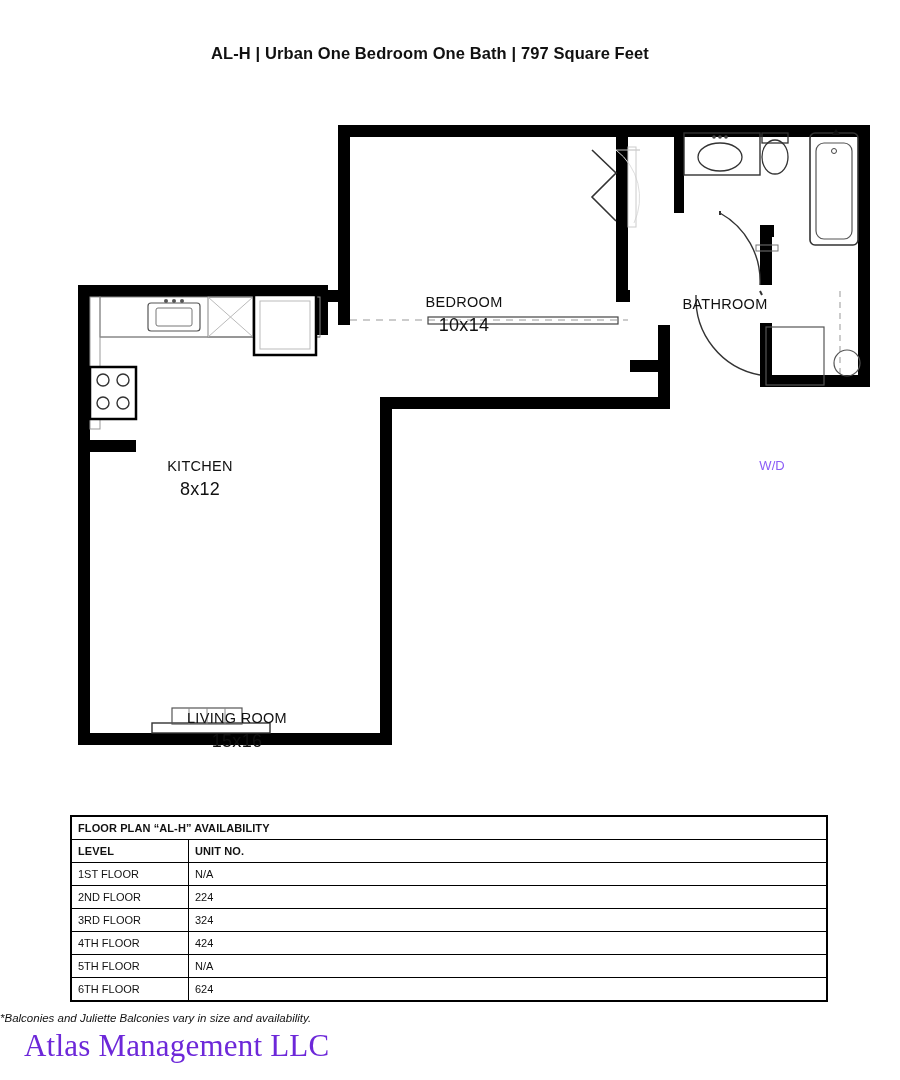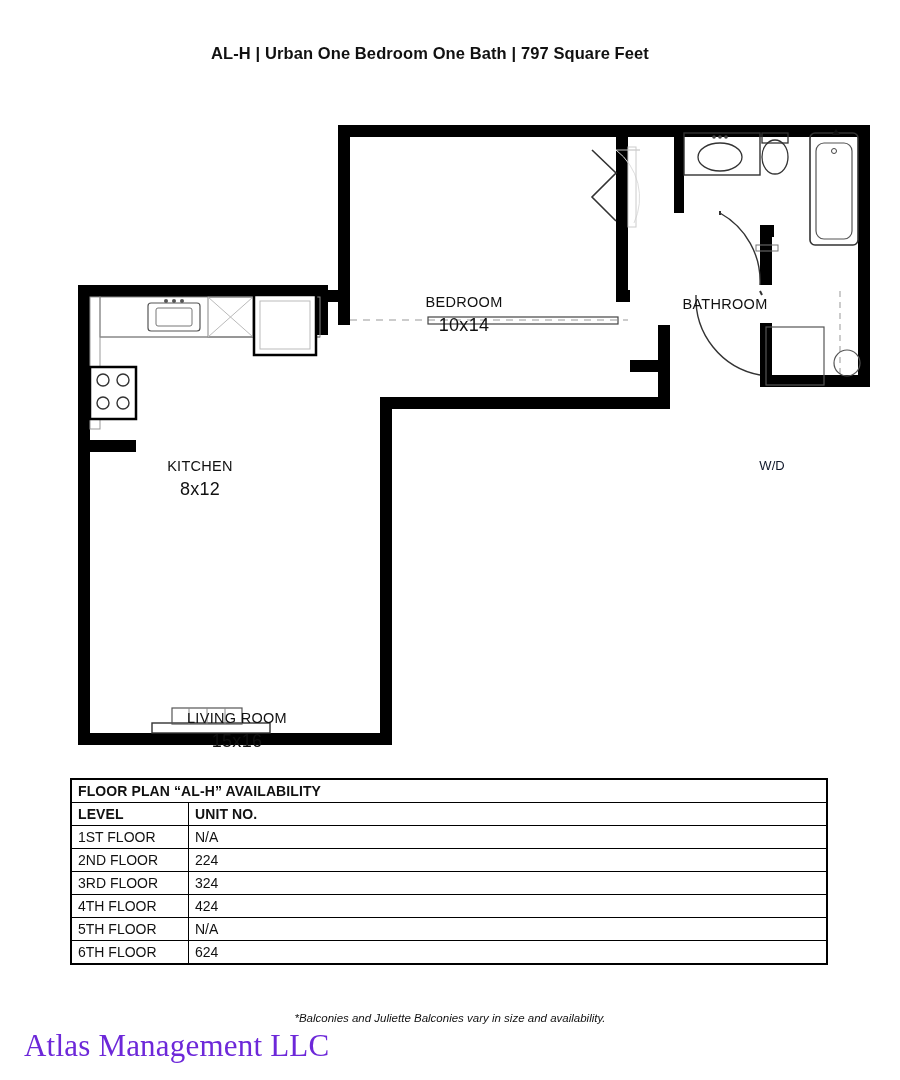--- a/index.html
+++ b/index.html
@@ -68,7 +68,7 @@
     width: 52px;
     text-align: center;
     font-size: 13px;
-    color: #0f172a;
+    color: #8b5cf6;
   }
 
   

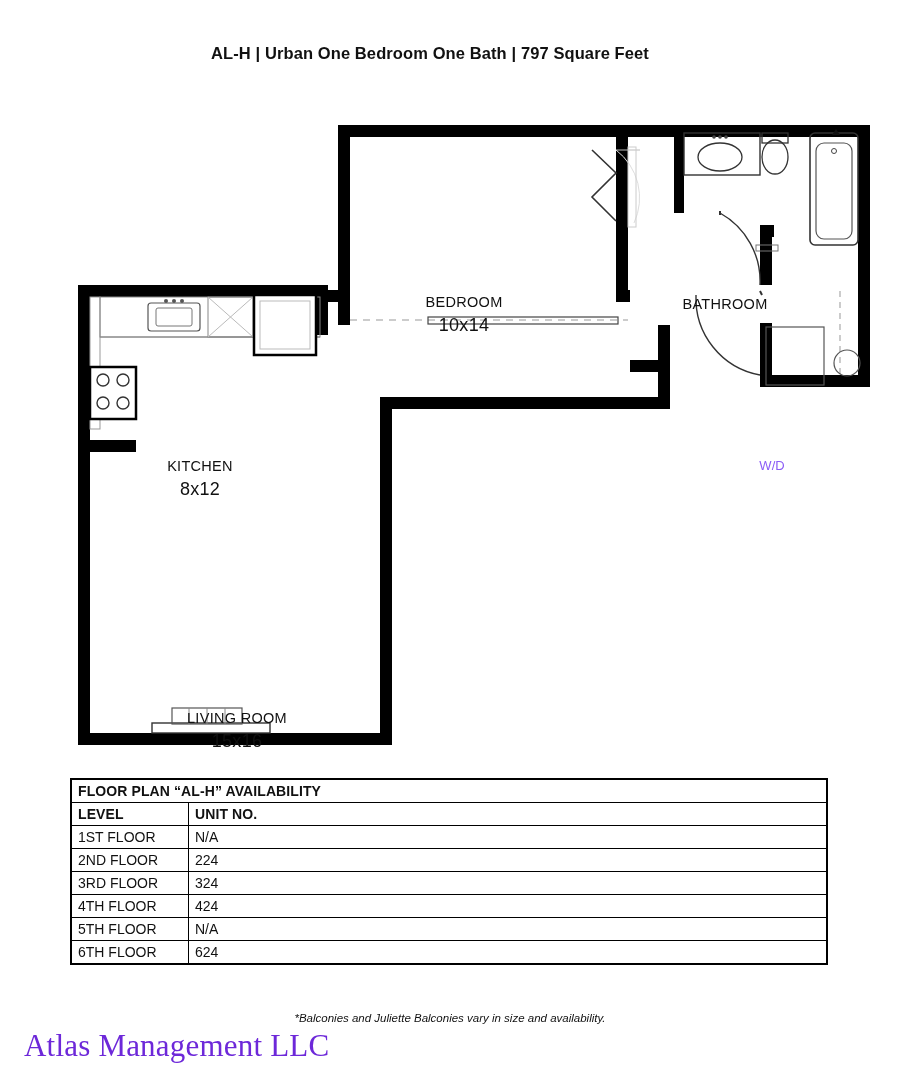--- a/index.html
+++ b/index.html
@@ -75,11 +75,11 @@
   #availability {
     position: absolute;
     left: 70px;
-    top: 778px;
+    top: 815px;
     width: 758px;
     border: 2px solid #000000;
     border-collapse: collapse;
-    font-size: 14px;
+    font-size: 11px;
   }
   #availability td {
     border: 1px solid #000000;

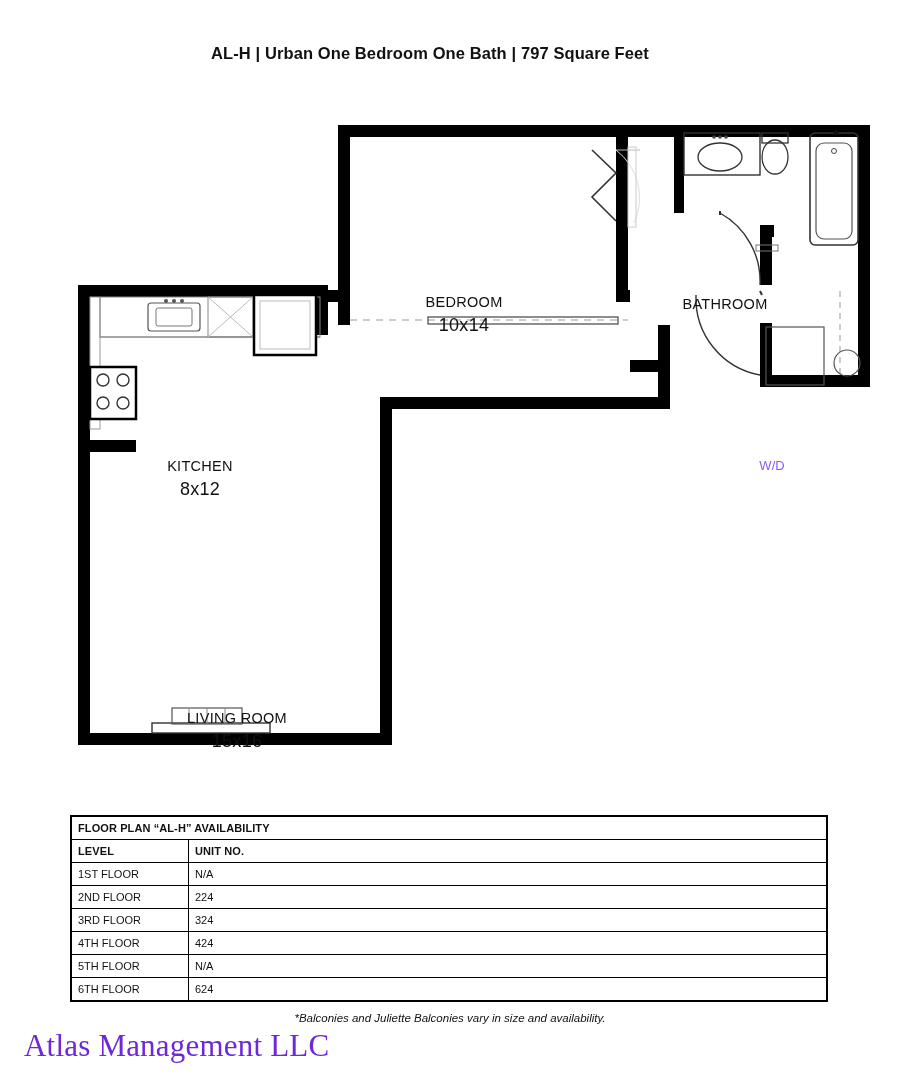--- a/index.html
+++ b/index.html
@@ -100,7 +100,7 @@
     left: 0;
     top: 1012px;
     width: 900px;
-    text-align: center;
+    text-align: left;
     font-size: 11.5px;
     font-style: italic;
     color: #111111;

